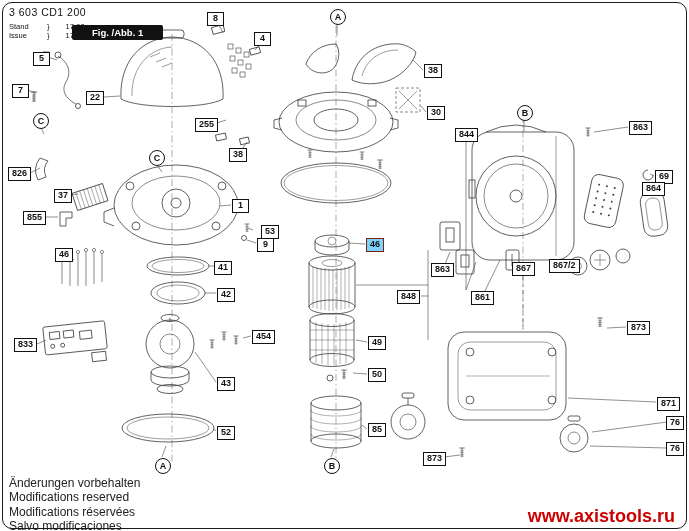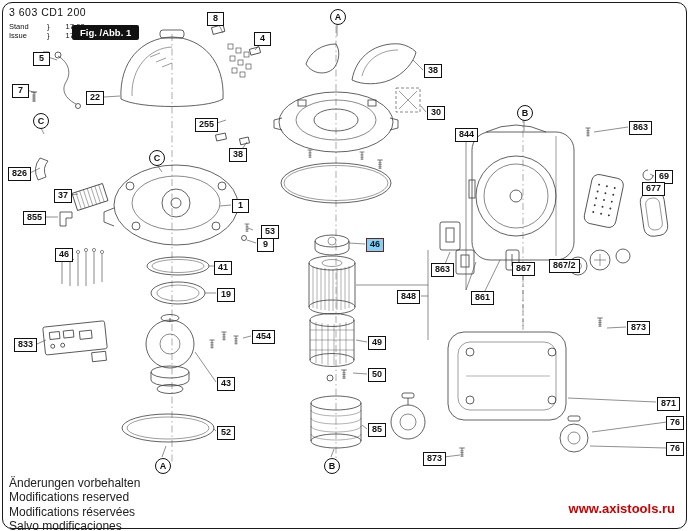--- a/index.html
+++ b/index.html
@@ -13,7 +13,7 @@
   .si-w{display:inline-block;width:22px;}
   .si-b{display:inline-block;}
   .fig-badge{position:absolute;left:72px;top:25px;background:#111;color:#fff;
-             font-size:9.5px;font-weight:bold;padding:2px 8px;border-radius:2px;}
+             font-size:9.5px;font-weight:bold;padding:2px 20px;border-radius:2px;}
   .pl{position:absolute;border:1px solid #111;background:#fff;color:#111;
       font-size:9px;font-weight:bold;line-height:1.1;padding:1px 3px;min-width:9px;text-align:center;}
   .pl.hl{background:#7dd3fc;border-color:#7a1f10;}

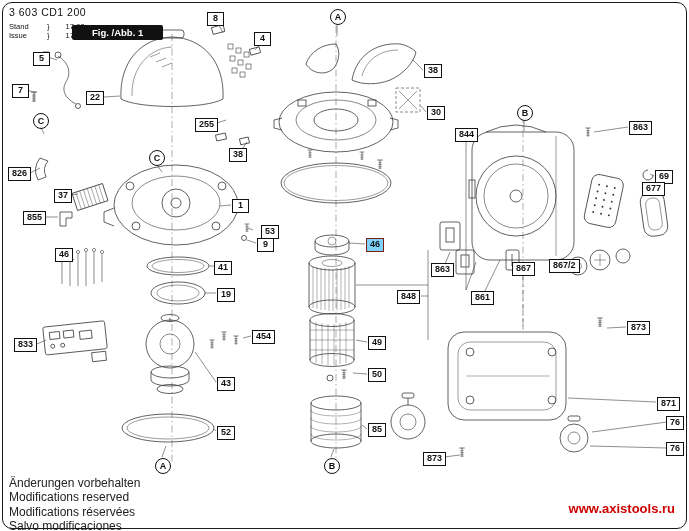--- a/index.html
+++ b/index.html
@@ -320,7 +320,7 @@
   <div class="pl" style="left:368px;top:423px">85</div>
   <div class="pl" style="left:629px;top:121px">863</div>
   <div class="pl" style="left:655px;top:170px">69</div>
-  <div class="pl" style="left:642px;top:182px">677</div>
+  <div class="pl" style="left:642px;top:182px">864</div>
   <div class="pl" style="left:512px;top:262px">867</div>
   <div class="pl" style="left:549px;top:259px">867/2</div>
   <div class="pl" style="left:431px;top:263px">863</div>

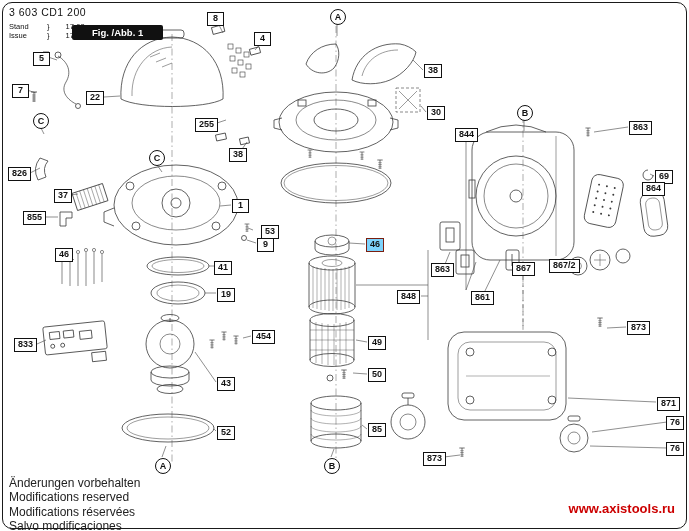--- a/index.html
+++ b/index.html
@@ -305,7 +305,7 @@
   <div class="pl" style="left:257px;top:238px">9</div>
   <div class="pl" style="left:55px;top:248px">46</div>
   <div class="pl" style="left:214px;top:261px">41</div>
-  <div class="pl" style="left:217px;top:288px">19</div>
+  <div class="pl" style="left:217px;top:288px">42</div>
   <div class="pl" style="left:14px;top:338px">833</div>
   <div class="pl" style="left:252px;top:330px">454</div>
   <div class="pl" style="left:217px;top:377px">43</div>

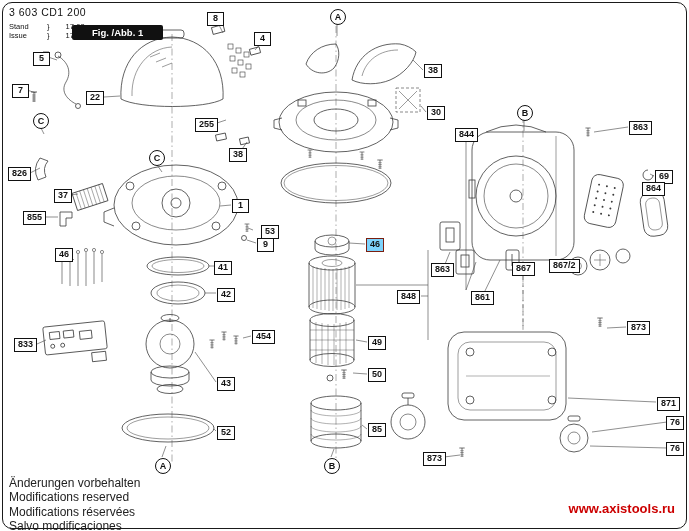--- a/index.html
+++ b/index.html
@@ -20,7 +20,7 @@
   .marker{position:absolute;width:14px;height:14px;border:1.3px solid #111;border-radius:50%;
           background:#fff;color:#111;font-size:9px;font-weight:bold;line-height:14px;text-align:center;}
   .footer-notes{position:absolute;left:9px;top:476px;font-size:12px;color:#222;line-height:1.2;}
-  .website{position:absolute;right:14px;bottom:15px;font-size:13px;font-weight:bold;color:#c00;}
+  .website{position:absolute;right:14px;bottom:4px;font-size:18px;font-weight:bold;color:#c00;}
 </style>
 </head>
 <body>

